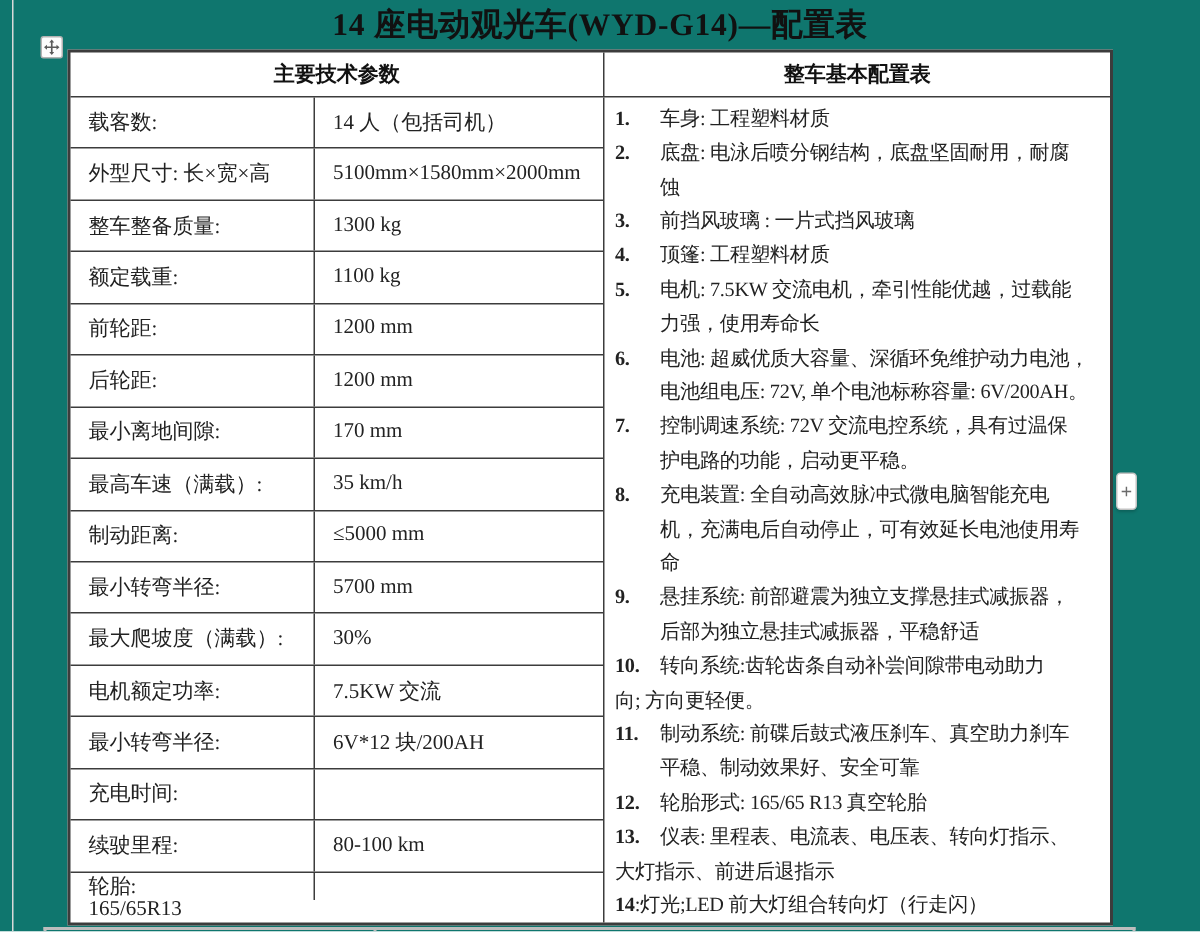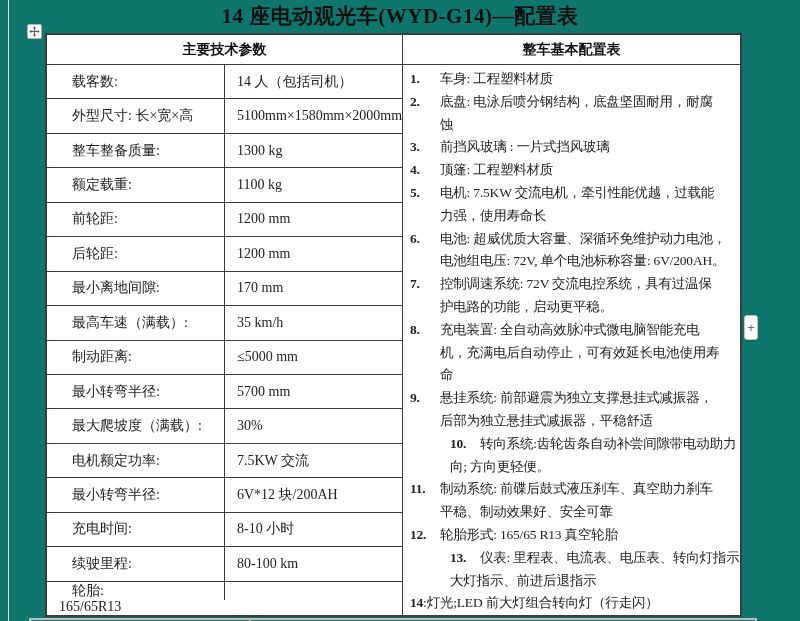--- a/index.html
+++ b/index.html
@@ -32,7 +32,7 @@
   .spec-row{flex:1;display:flex;border-bottom:1px solid #3c3c3c;min-height:0;}
   .spec-row:last-child{border-bottom:none;flex-direction:column;}
   .cell{display:flex;align-items:center;font-size:14px;box-sizing:border-box;overflow:hidden;white-space:nowrap;}
-  .cell.label{width:178px;border-right:1px solid #3c3c3c;padding-left:25px;}
+  .cell.label{width:163px;border-right:1px solid #3c3c3c;padding-left:12px;}
   .cell.value{flex:1;padding-left:12px;}
   
   .right-sec{flex:1;padding:3px 0 0 7px;overflow:hidden;font-size:13.5px;line-height:22.8px;letter-spacing:-0.2px;}

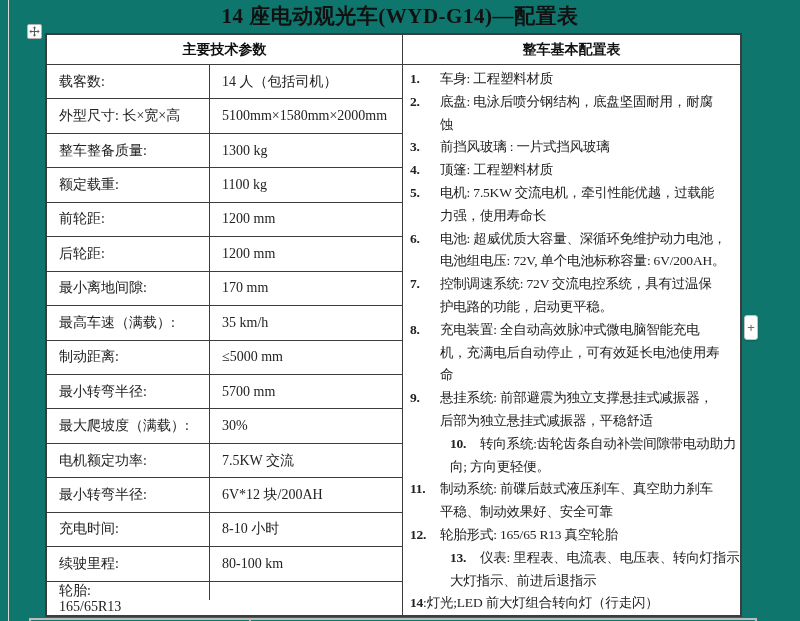--- a/index.html
+++ b/index.html
@@ -38,7 +38,7 @@
   .right-sec{flex:1;padding:3px 0 0 7px;overflow:hidden;font-size:13.5px;line-height:22.8px;letter-spacing:-0.2px;}
   .citem{white-space:pre;margin:0;}
   .citem.hang{padding-left:30px;text-indent:-30px;}
-  .citem.nohang{padding-left:0;text-indent:0;margin-left:40px;}
+  .citem.nohang{padding-left:0;text-indent:0;}
   .citem.plain{padding-left:0;text-indent:0;}
   .num{display:inline-block;width:30px;font-weight:bold;text-indent:0;}
   .citem.plain .num{display:inline;width:auto;}

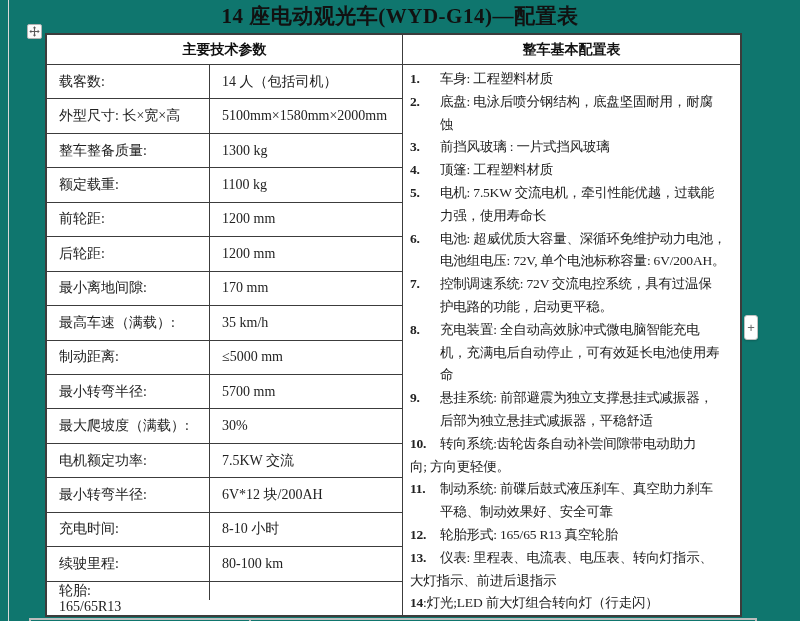--- a/index.html
+++ b/index.html
@@ -146,7 +146,6 @@
 
   <div class="spec-row">
     <div class="cell label">充电时间:</div>
-    <div class="cell value">8-10 小时</div>
   </div>
 
   <div class="spec-row">

